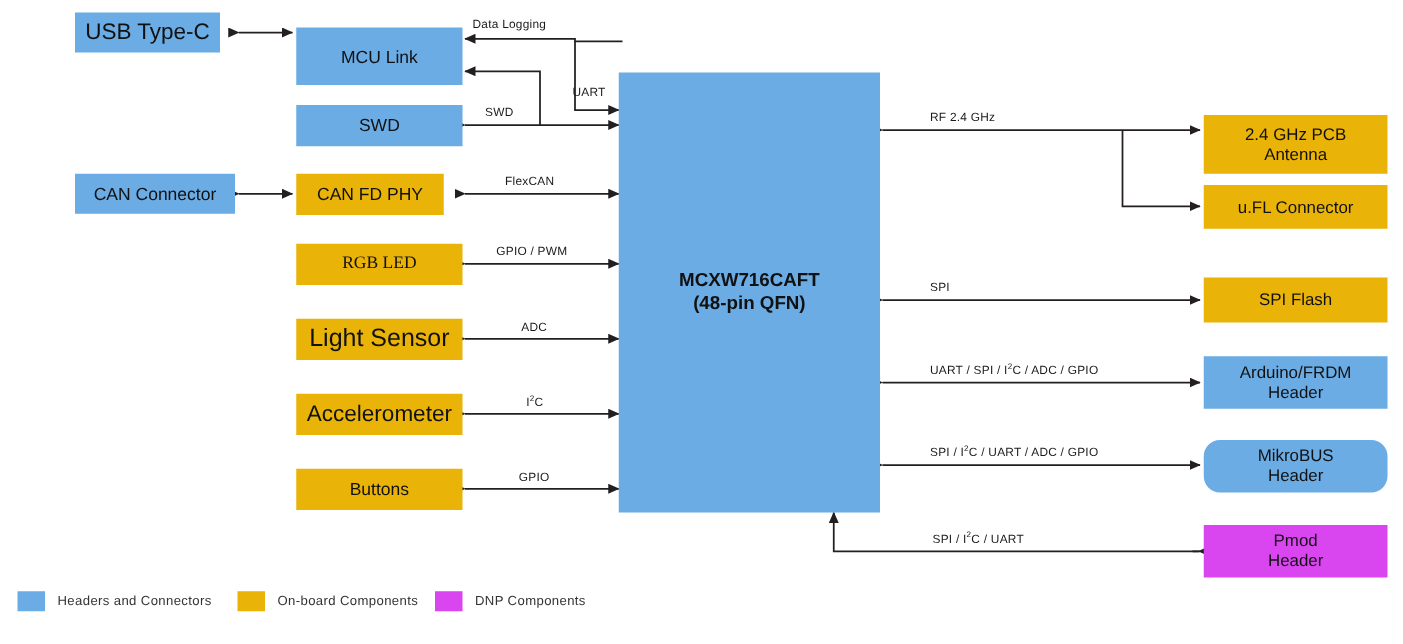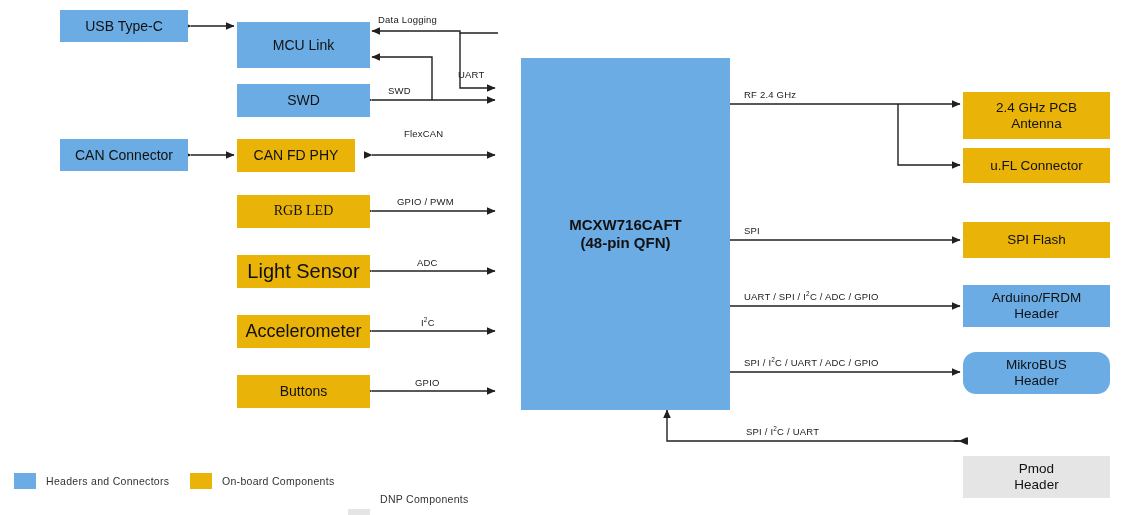--- a/index.html
+++ b/index.html
@@ -70,7 +70,7 @@
     </g>
   </svg>
 
-  <div class="blk blue" style="left:60px;top:10px;width:128px;height:32px;font-size:14px;">
+  <div class="blk blue" style="left:60px;top:10px;width:116px;height:32px;font-size:18px;">
     <span>USB Type-C</span>
   </div>
 

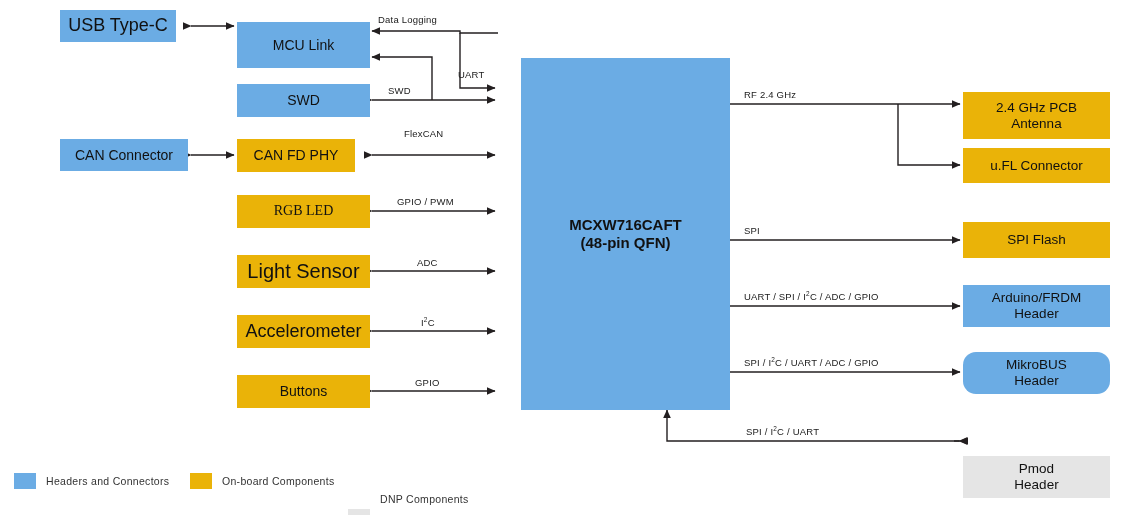--- a/index.html
+++ b/index.html
@@ -142,7 +142,7 @@
   <div class="lbl" style="left:378px;top:14px;">Data Logging</div>
   <div class="lbl" style="left:458px;top:69px;">UART</div>
   <div class="lbl" style="left:388px;top:85px;">SWD</div>
-  <div class="lbl" style="left:404px;top:128px;">FlexCAN</div>
+  <div class="lbl" style="left:404px;top:140px;">FlexCAN</div>
   <div class="lbl" style="left:397px;top:196px;">GPIO  /  PWM</div>
   <div class="lbl" style="left:417px;top:257px;">ADC</div>
 

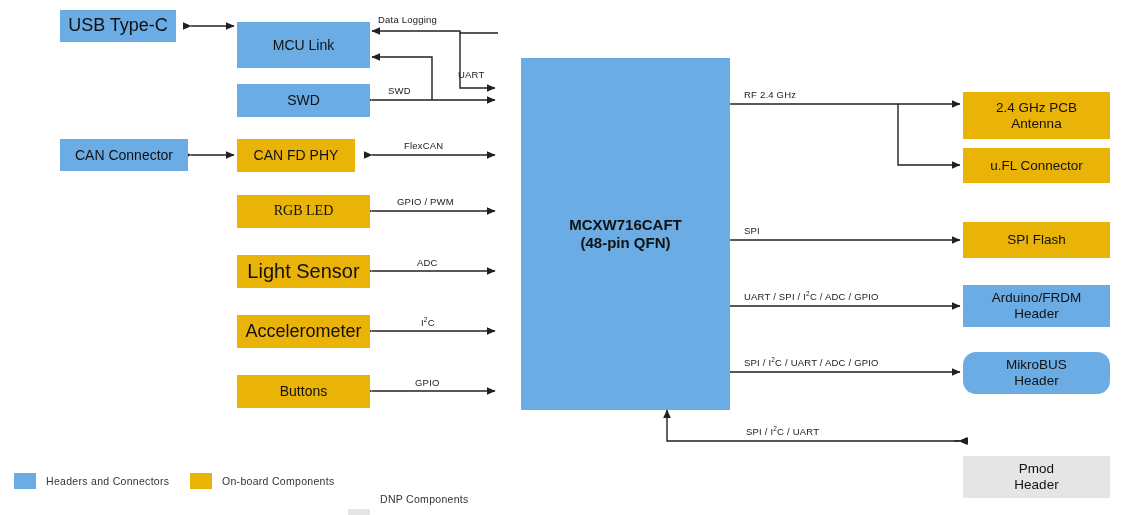--- a/index.html
+++ b/index.html
@@ -106,7 +106,7 @@
     <span>Buttons</span>
   </div>
 
-  <div class="blk blue mcu" style="left:521px;top:58px;width:209px;height:352px;">
+  <div class="blk blue mcu" style="left:495px;top:58px;width:209px;height:352px;">
     <span>MCXW716CAFT</span>
     <span>(48-pin QFN)</span>
   </div>

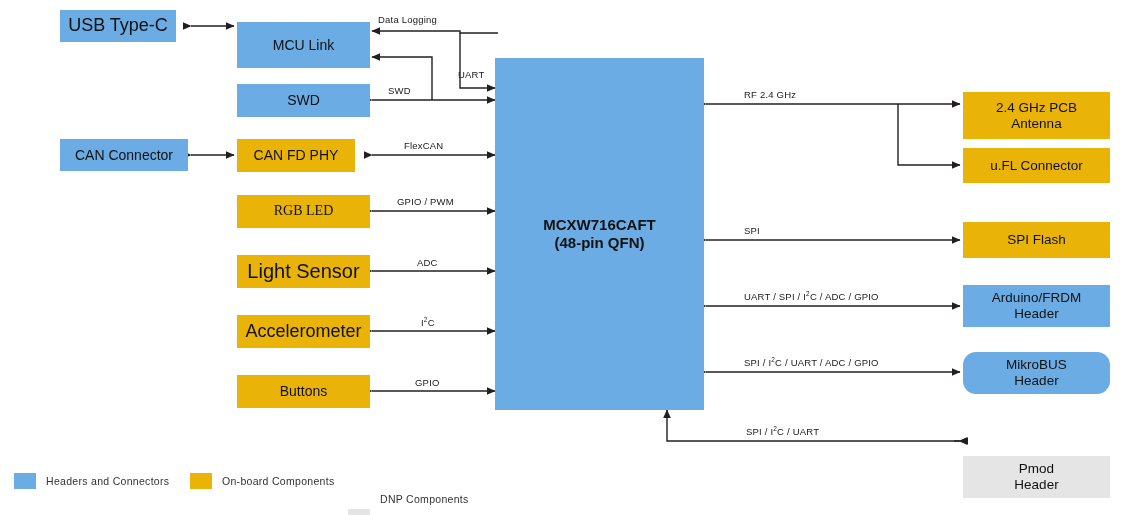--- a/index.html
+++ b/index.html
@@ -8,7 +8,7 @@
   .blk{position:absolute;box-sizing:border-box;display:flex;align-items:center;justify-content:center;text-align:center;line-height:1.18;color:#111111;}
   .blue{background:#6BACE4;}
   .gray{background:#eab308;}
-  .orange{background:#e5e5e5;margin-top:36px;}
+  .orange{background:#d946ef;}
   .lbl{position:absolute;color:#1a1a1a;font-size:9.5px;white-space:nowrap;letter-spacing:.2px;}
   svg.wires{position:absolute;left:0;top:0;width:1122px;height:515px;overflow:visible;pointer-events:none;}
   .legend{position:absolute;display:flex;align-items:center;}

